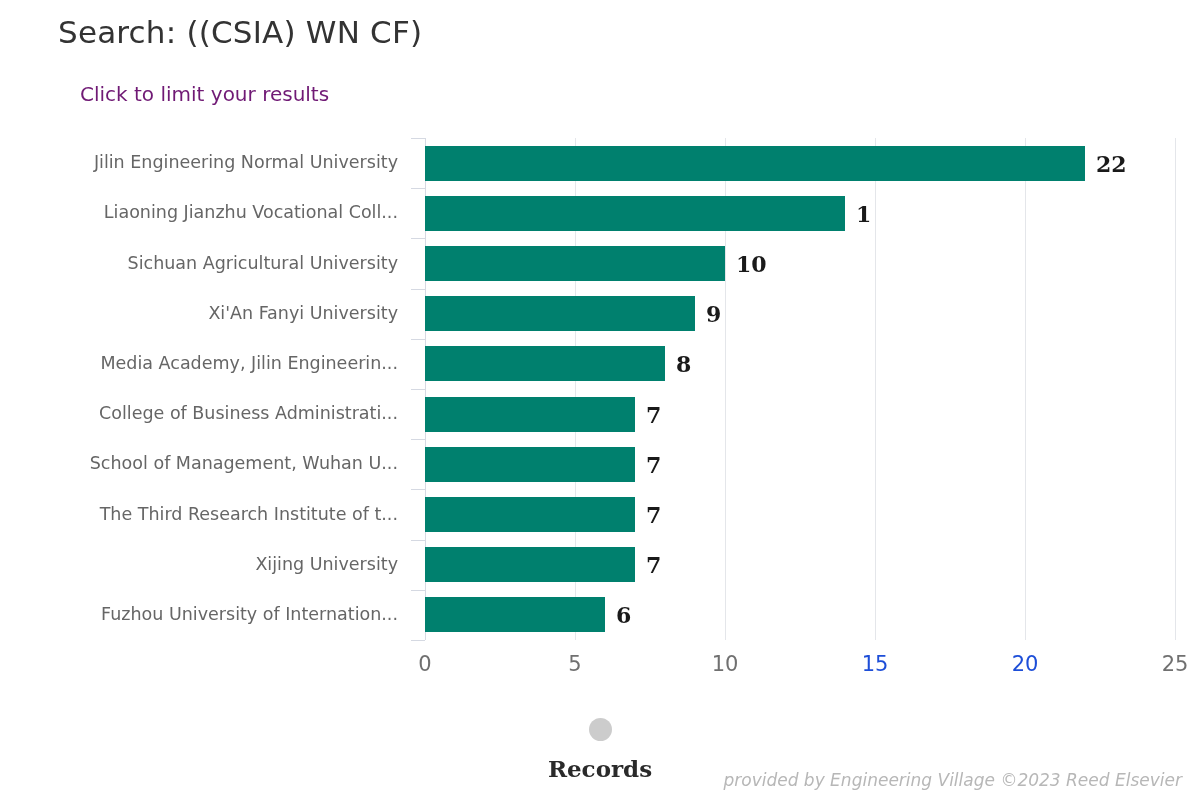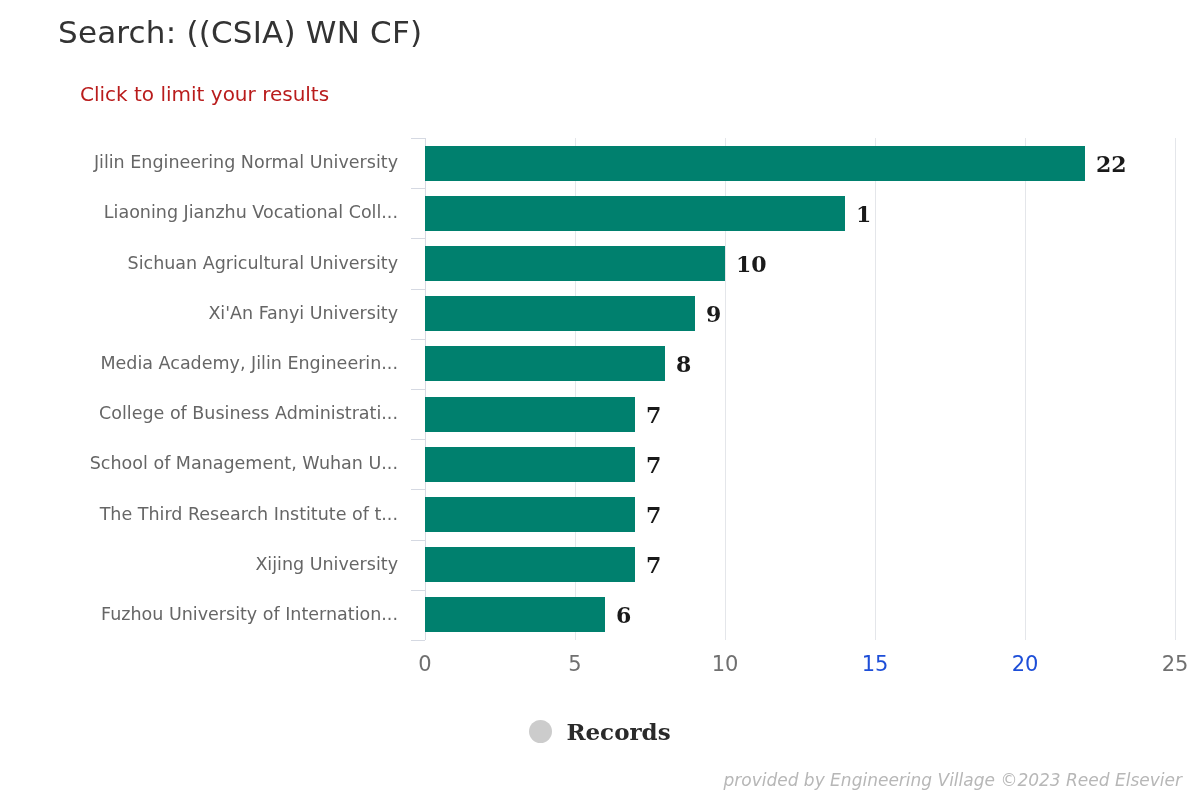--- a/index.html
+++ b/index.html
@@ -42,7 +42,7 @@
     font-family: "DejaVu Sans", sans-serif;
     font-size: 20px;
     font-weight: 400;
-    color: #b91c1c;
+    color: #701a75;
     white-space: nowrap;
   }
   .gridline {

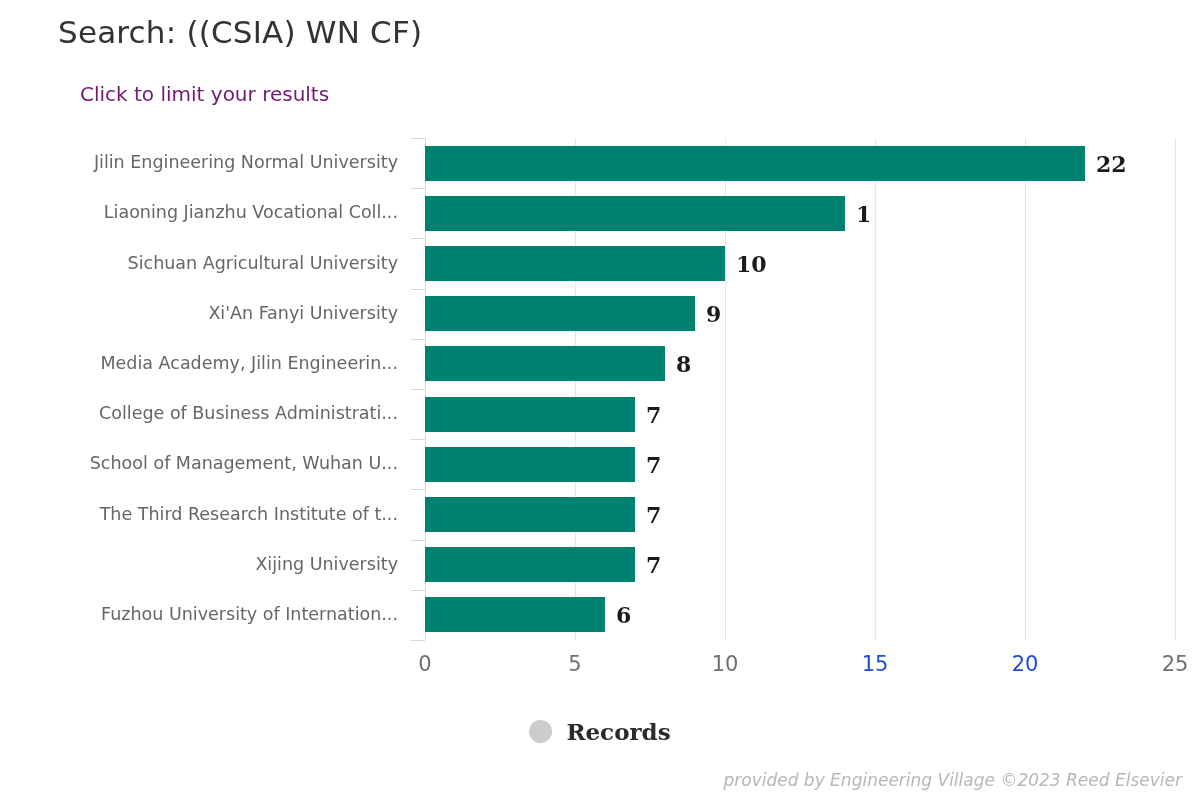--- a/index.html
+++ b/index.html
@@ -124,6 +124,7 @@
     align-items: center;
     justify-content: center;
     gap: 14px;
+    flex-direction: column;
   }
   .legend-marker {
     width: 23px;

